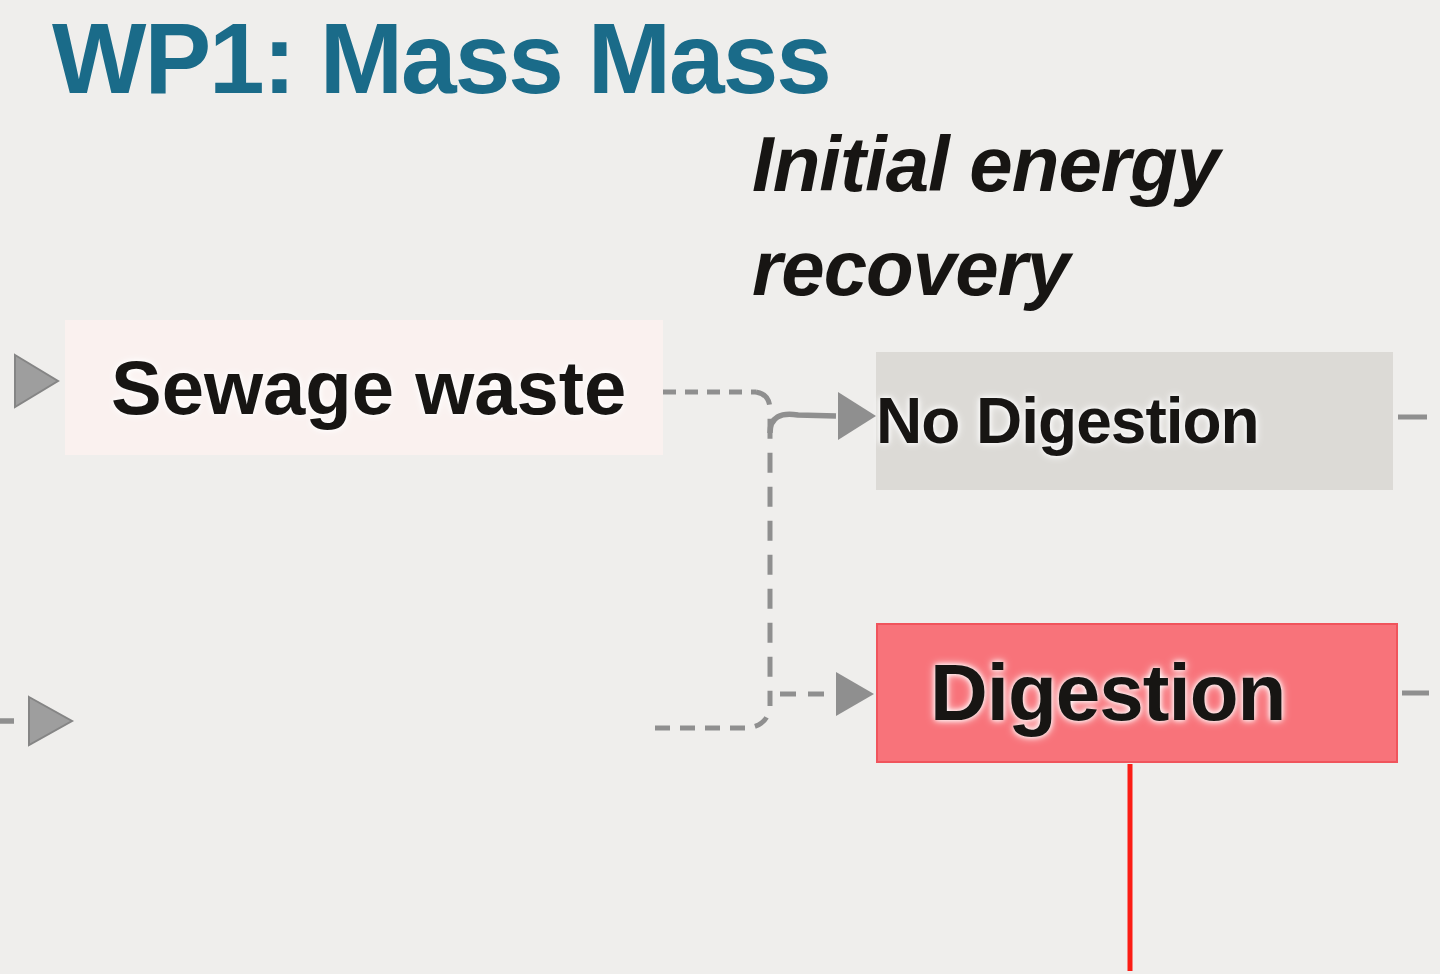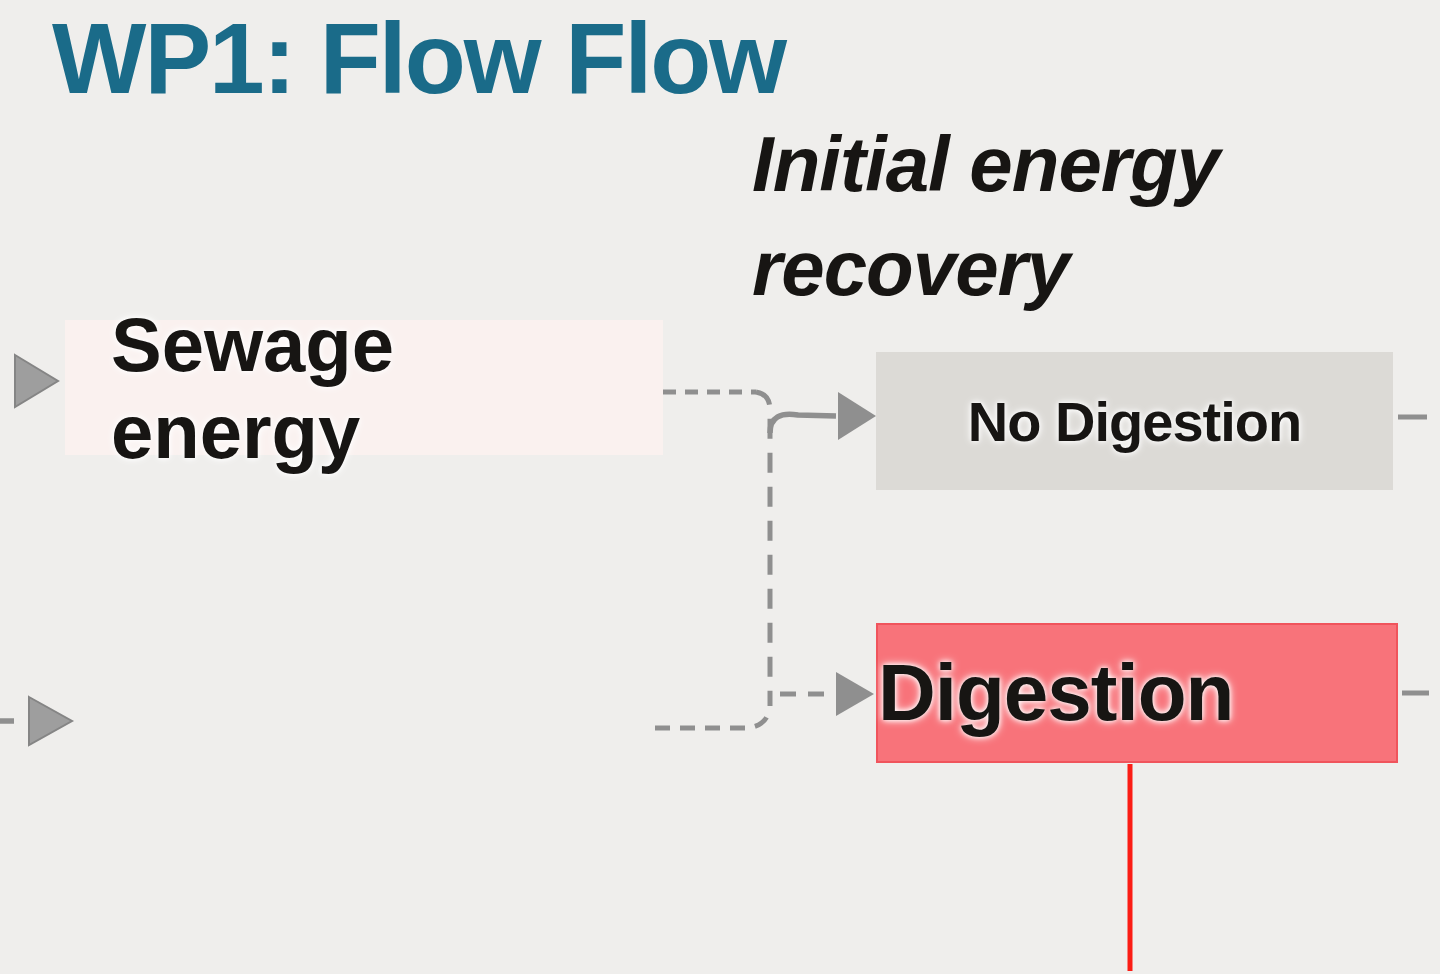--- a/index.html
+++ b/index.html
@@ -92,7 +92,7 @@
 
 <div class="slide">
 
-  <h1 class="slide-title">WP1: Flow Flow</h1>
+  <h1 class="slide-title">WP1: Mass Mass</h1>
 
   <div class="col-header">Initial energy
 recovery</div>

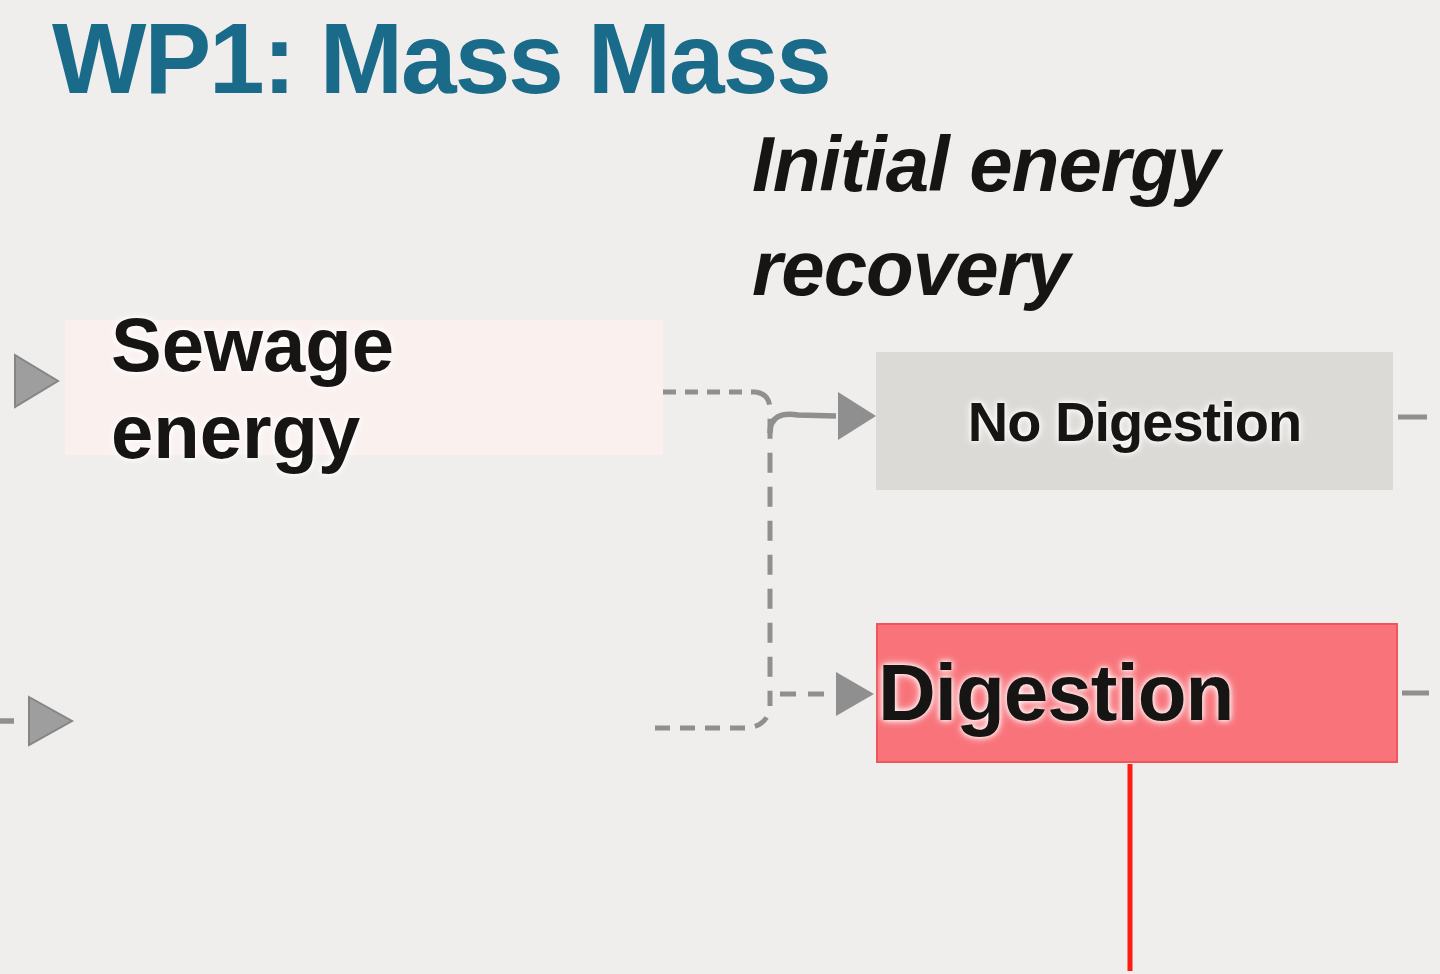--- a/index.html
+++ b/index.html
@@ -98,7 +98,7 @@
 recovery</div>
 
   <div class="node node-sewage">
-    <span class="lbl">Sewage energy</span>
+    <span class="lbl">Sewage waste</span>
   </div>
 
 

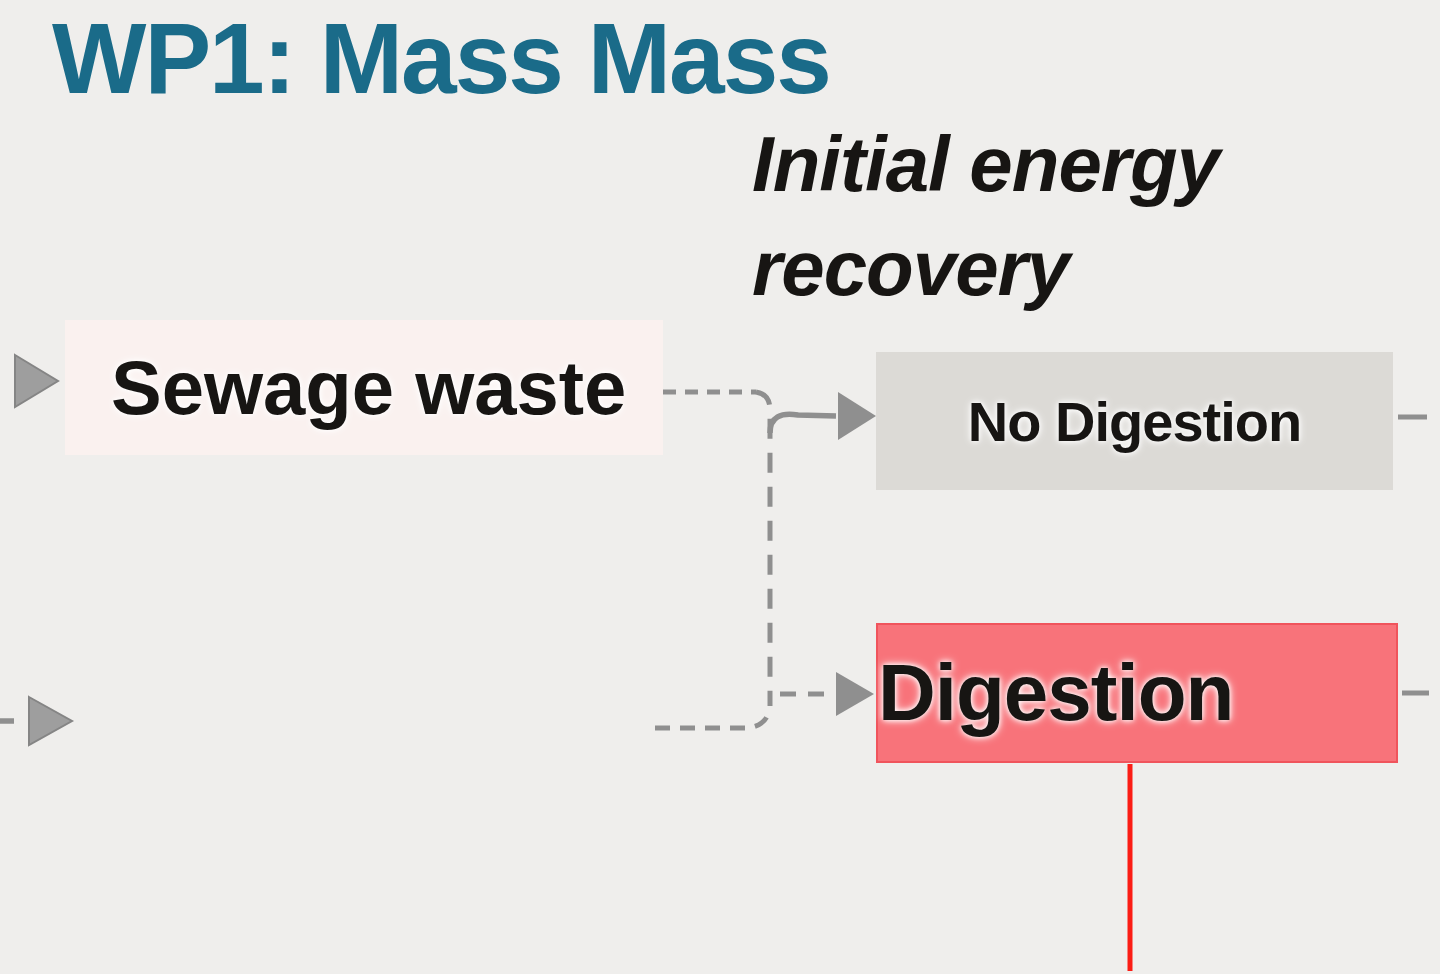--- a/index.html
+++ b/index.html
@@ -63,9 +63,8 @@
   .node-nodigestion {
     left: 876px; top: 352px; width: 517px; height: 138px;
     background: var(--no-digestion-box, #dcdad6);
-    font-size: 56px;
+    font-size: 64px;
     letter-spacing: -1px;
-    justify-content: center;
   }
   .node-digestion {
     left: 876px; top: 623px; width: 522px; height: 140px;

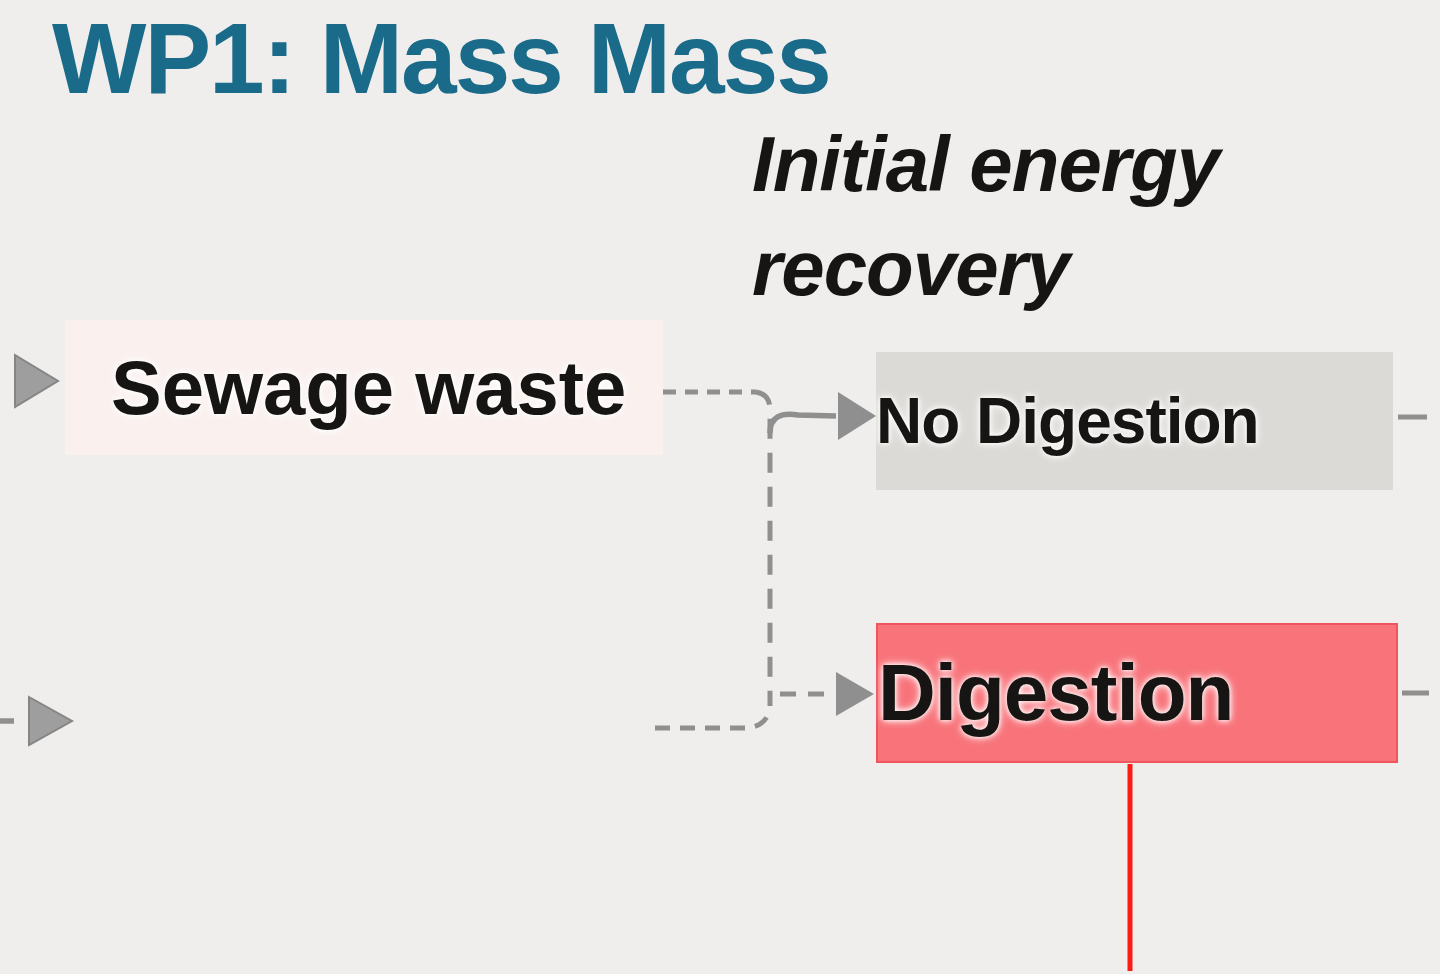--- a/index.html
+++ b/index.html
@@ -72,6 +72,7 @@
     border: 2px solid var(--digestion-border, #f0545c);
     font-size: 80px;
     letter-spacing: -1px;
+    padding-left: 52px;
   }
   .connector-layer {
     position: absolute;

